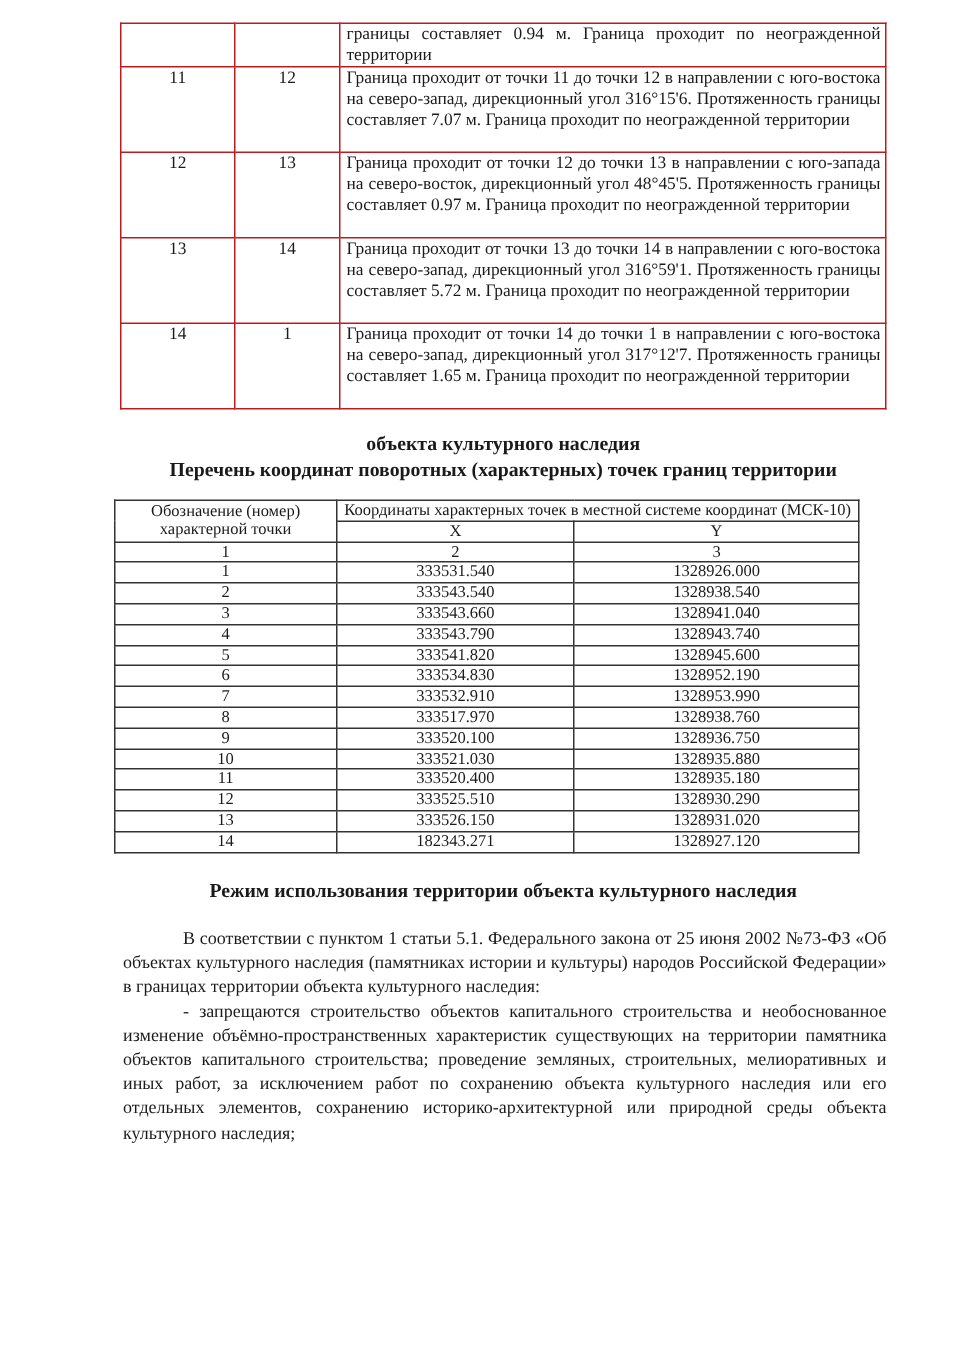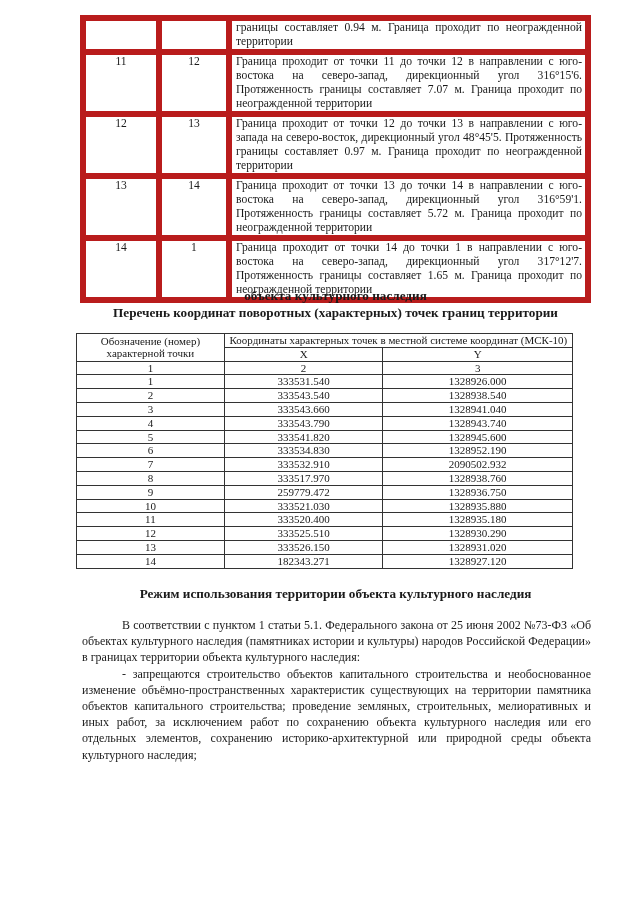--- a/index.html
+++ b/index.html
@@ -23,7 +23,7 @@
     line-height: 14px;
   }
   table.bounds td {
-    border: 6px solid #b91c1c;
+    border: 1px solid #b91c1c;
     padding: 0 3px 0 4px;
     vertical-align: top;
   }

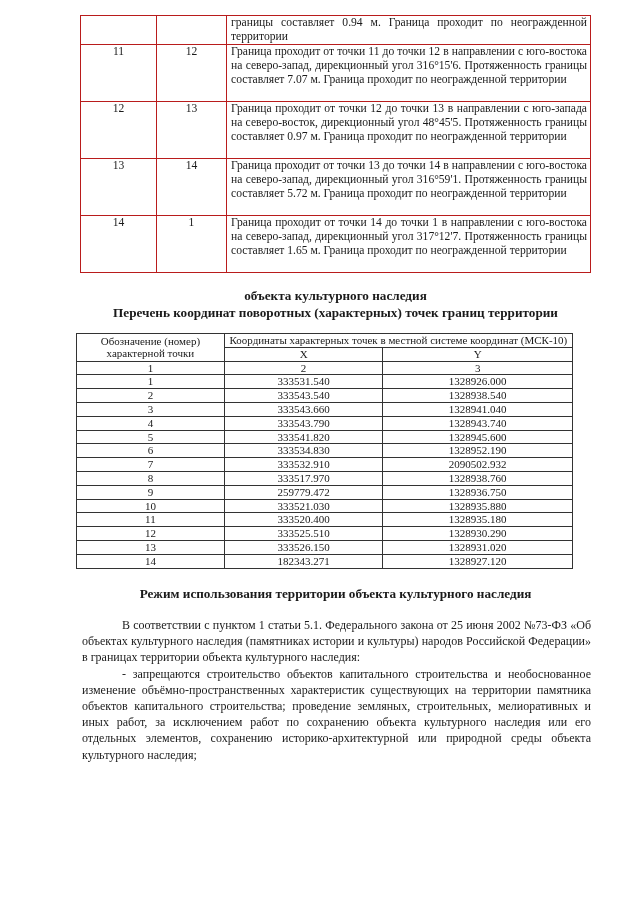--- a/index.html
+++ b/index.html
@@ -175,7 +175,7 @@
       <tr>
         <td>7</td>
         <td>333532.910</td>
-        <td>2090502.932</td>
+        <td>1328953.990</td>
       </tr>
       <tr>
         <td>8</td>

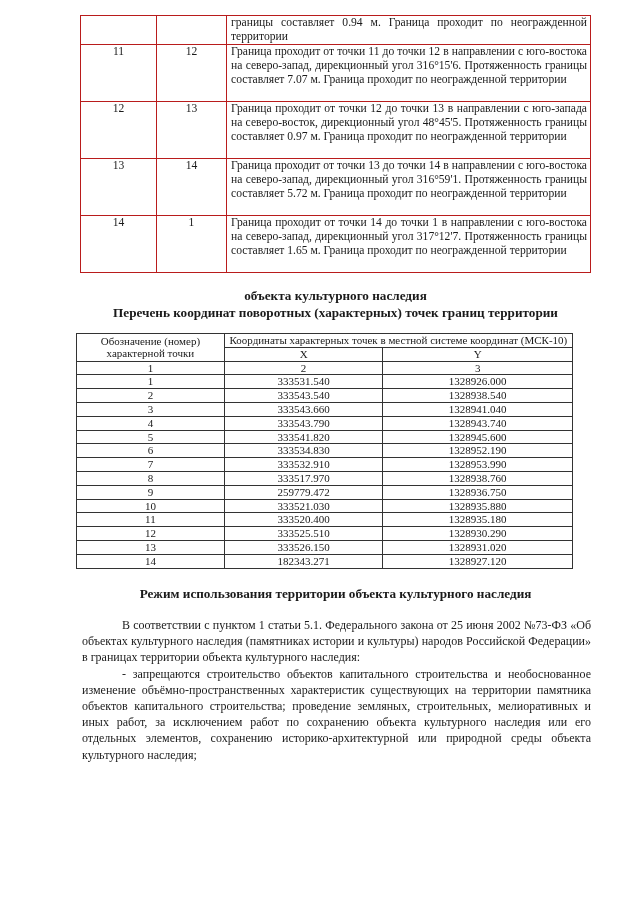--- a/index.html
+++ b/index.html
@@ -184,7 +184,7 @@
       </tr>
       <tr>
         <td>9</td>
-        <td>259779.472</td>
+        <td>333520.100</td>
         <td>1328936.750</td>
       </tr>
       <tr>

